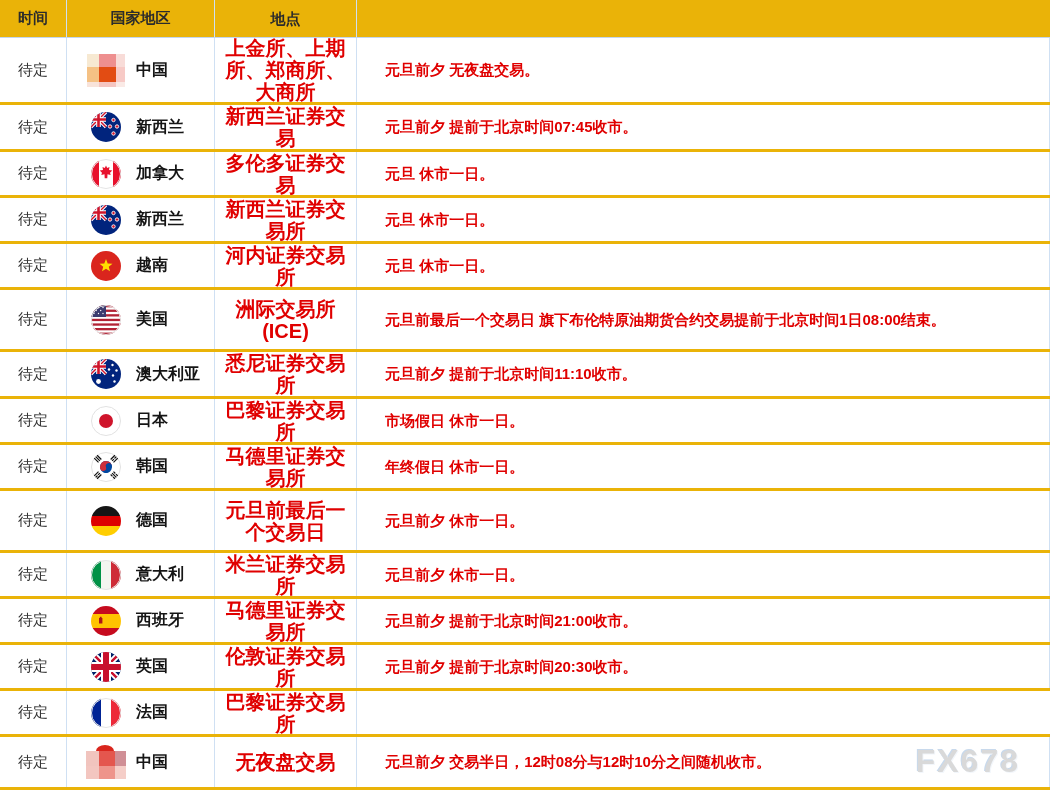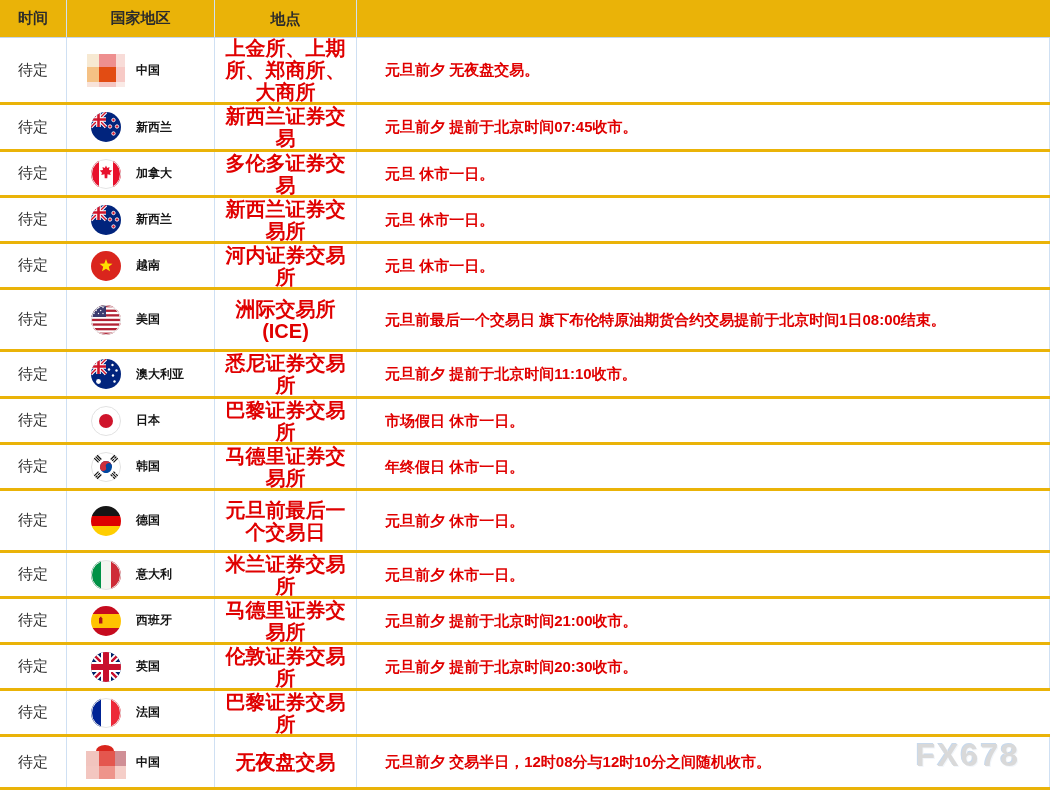--- a/index.html
+++ b/index.html
@@ -9,7 +9,7 @@
   .thead{height:38px;background:#eab308;border-bottom:1px solid #c3d6ee;}
   .td{box-sizing:border-box;border-right:1px solid #cfe0f3;display:flex;align-items:center;overflow:hidden;}
   .c-time{width:67px;justify-content:center;color:#333;font-size:15px;}
-  .c-country{width:148px;padding-left:19px;color:#151515;font-weight:bold;font-size:12px;}
+  .c-country{width:148px;padding-left:19px;color:#151515;font-weight:bold;font-size:16px;}
   .c-country .cname{margin-left:10px;white-space:nowrap;}
   .c-loc{width:142px;justify-content:center;text-align:center;color:#e00000;font-weight:bold;
          font-size:20px;line-height:22px;padding:2px 6px;white-space:pre-line;}

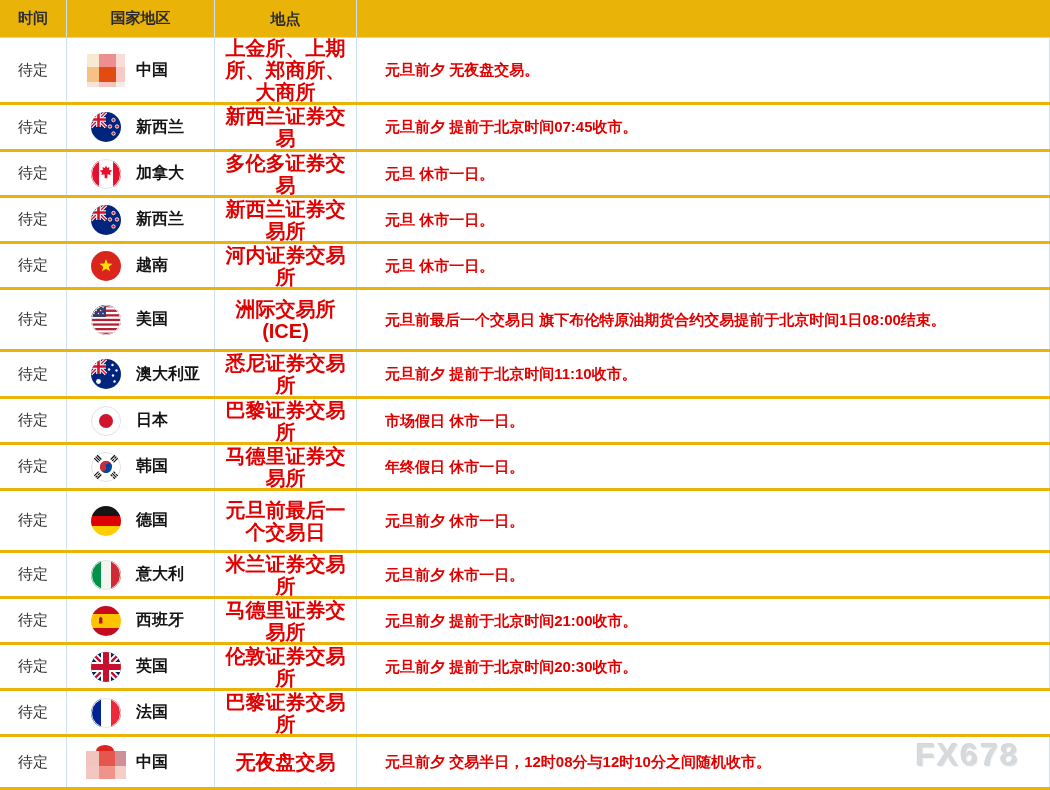--- a/index.html
+++ b/index.html
@@ -29,7 +29,7 @@
   .b1{background:#f1c4be}.b2{background:#e4564e}.b3{background:#d08f96}
   .b4{background:#f3c6c0}.b5{background:#ee948b}.b6{background:#f5cec8}
   .dome{position:absolute;top:-6px;left:10px;width:18px;height:12px;border-radius:50%;background:#d9251d;z-index:0;}
-  .watermark{position:absolute;right:30px;bottom:16px;font-size:32px;font-weight:bold;letter-spacing:2px;
+  .watermark{position:absolute;right:30px;bottom:10px;font-size:32px;font-weight:bold;letter-spacing:2px;
              color:#d9d9d9;text-shadow:1px 1px 0 #f2f6fb,-1px -1px 0 #c8d9ec;z-index:5;}
 </style>
 </head>

